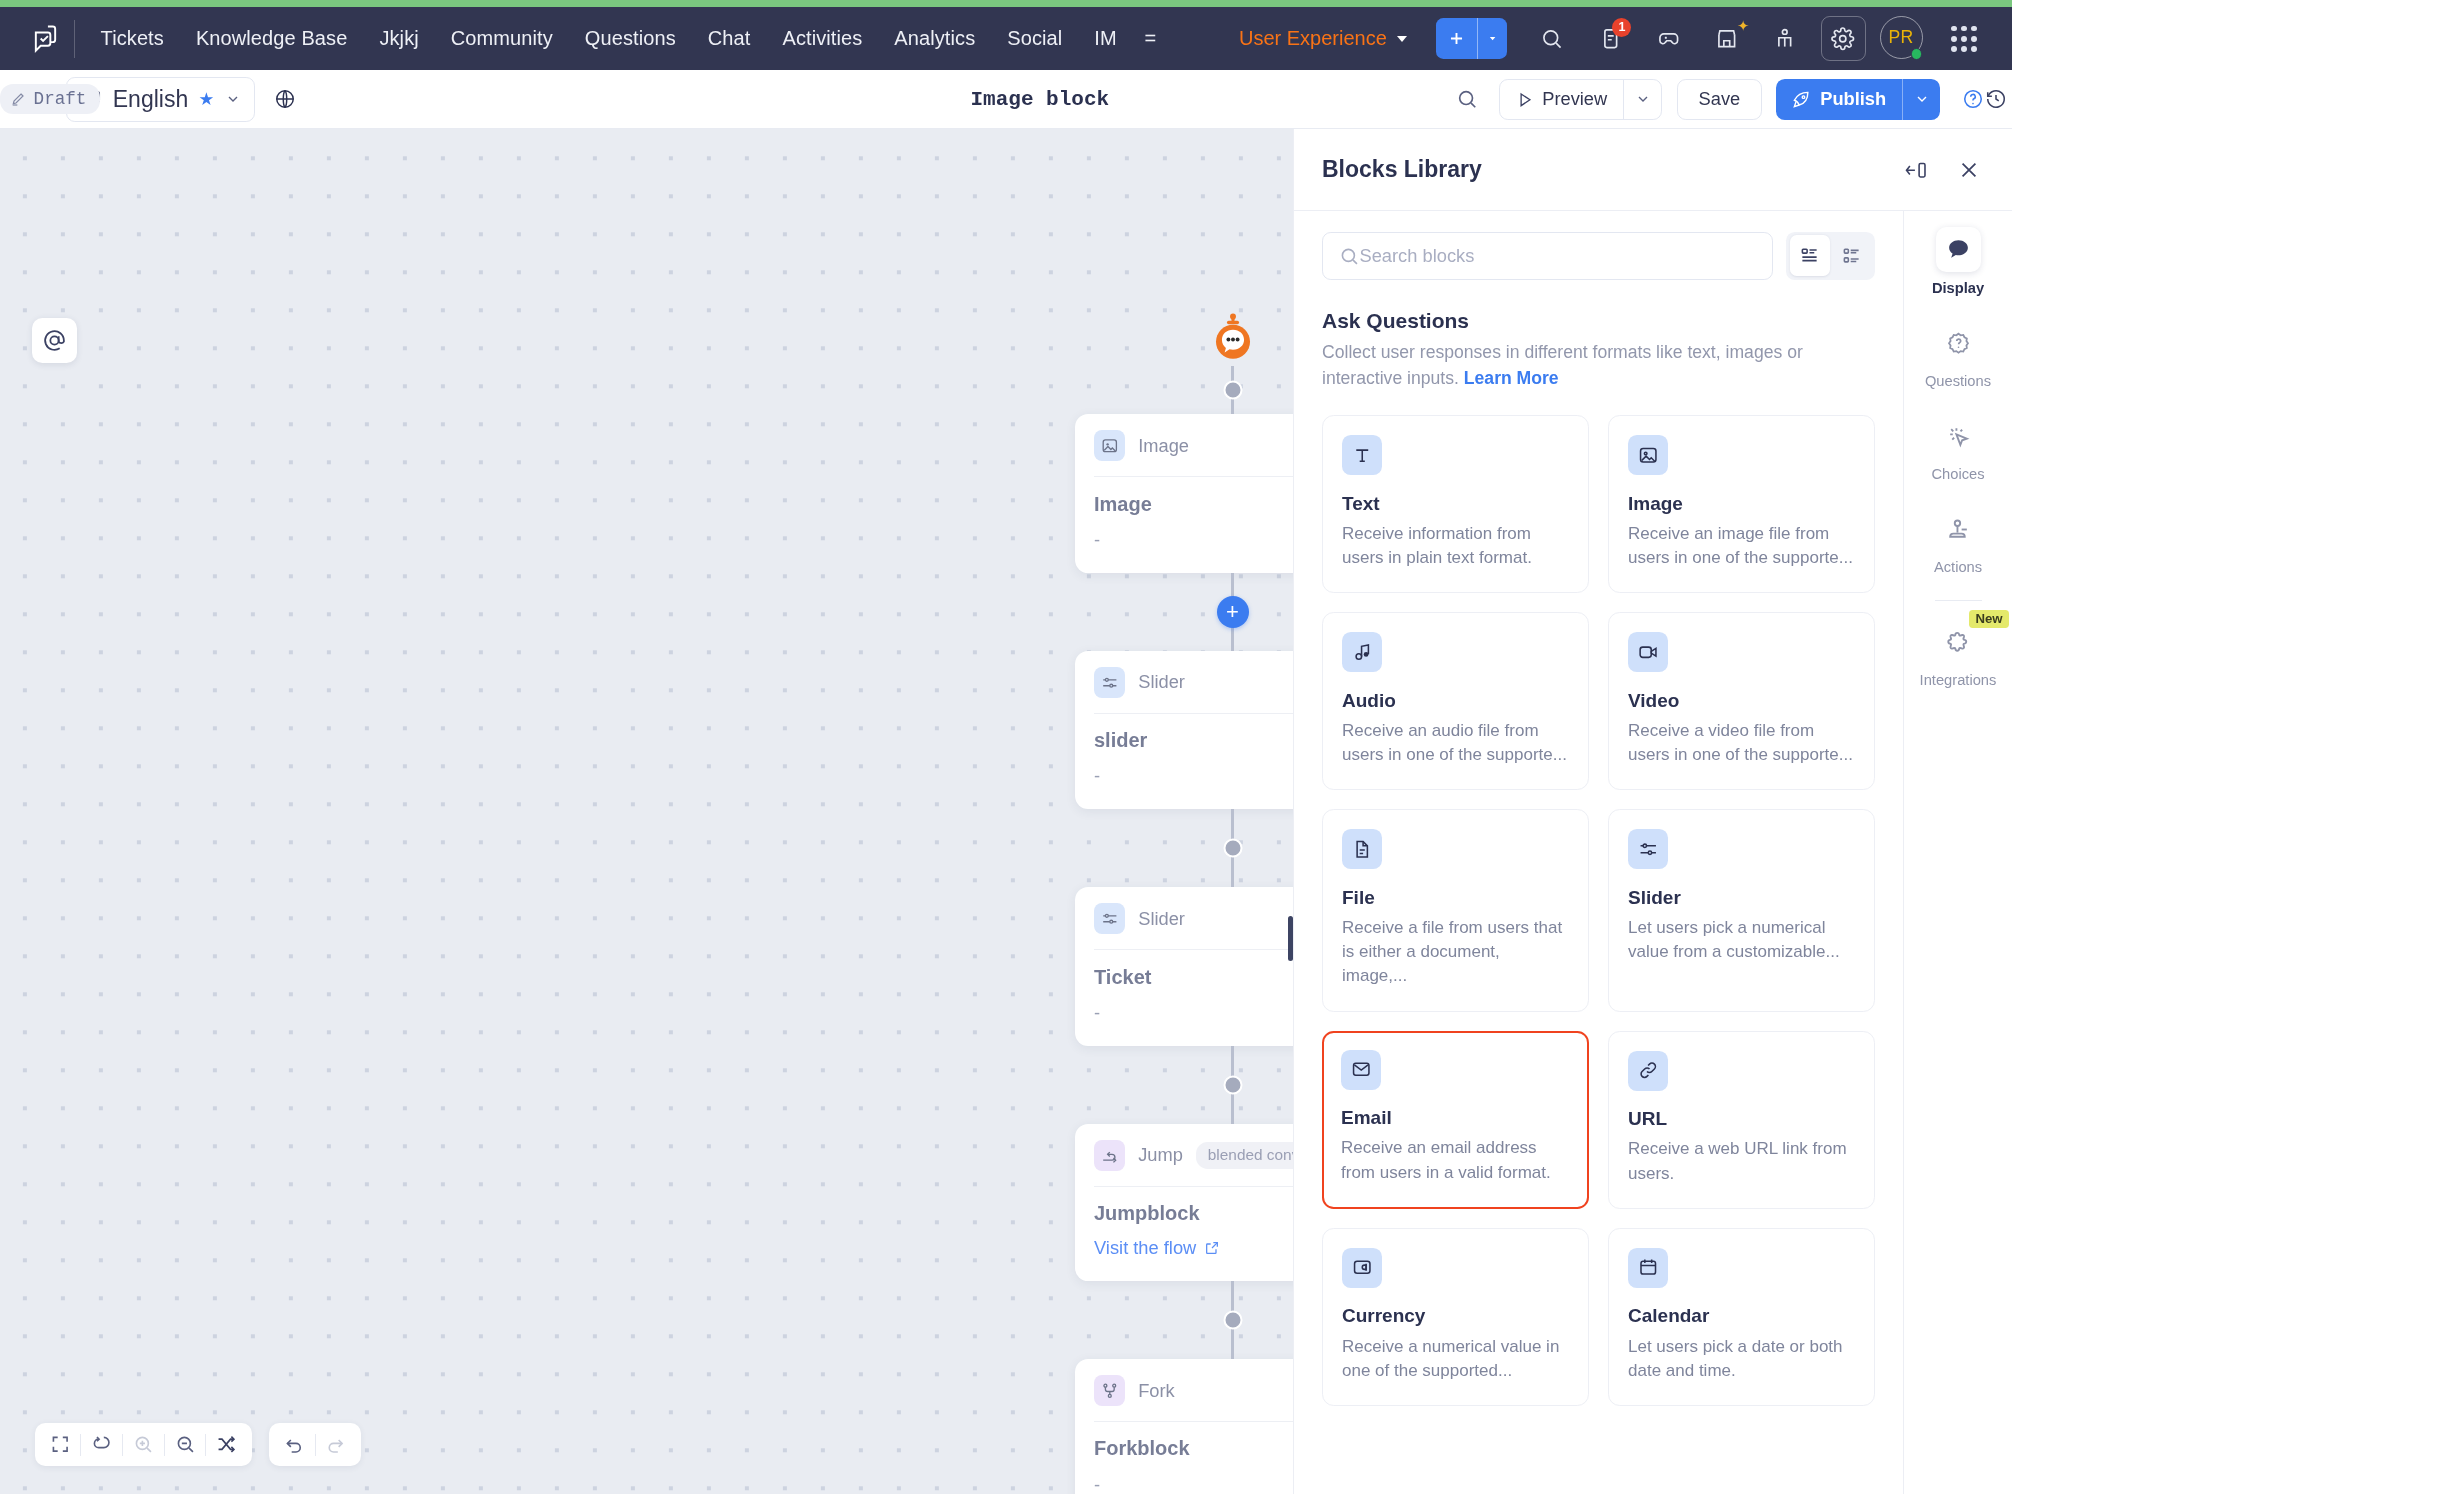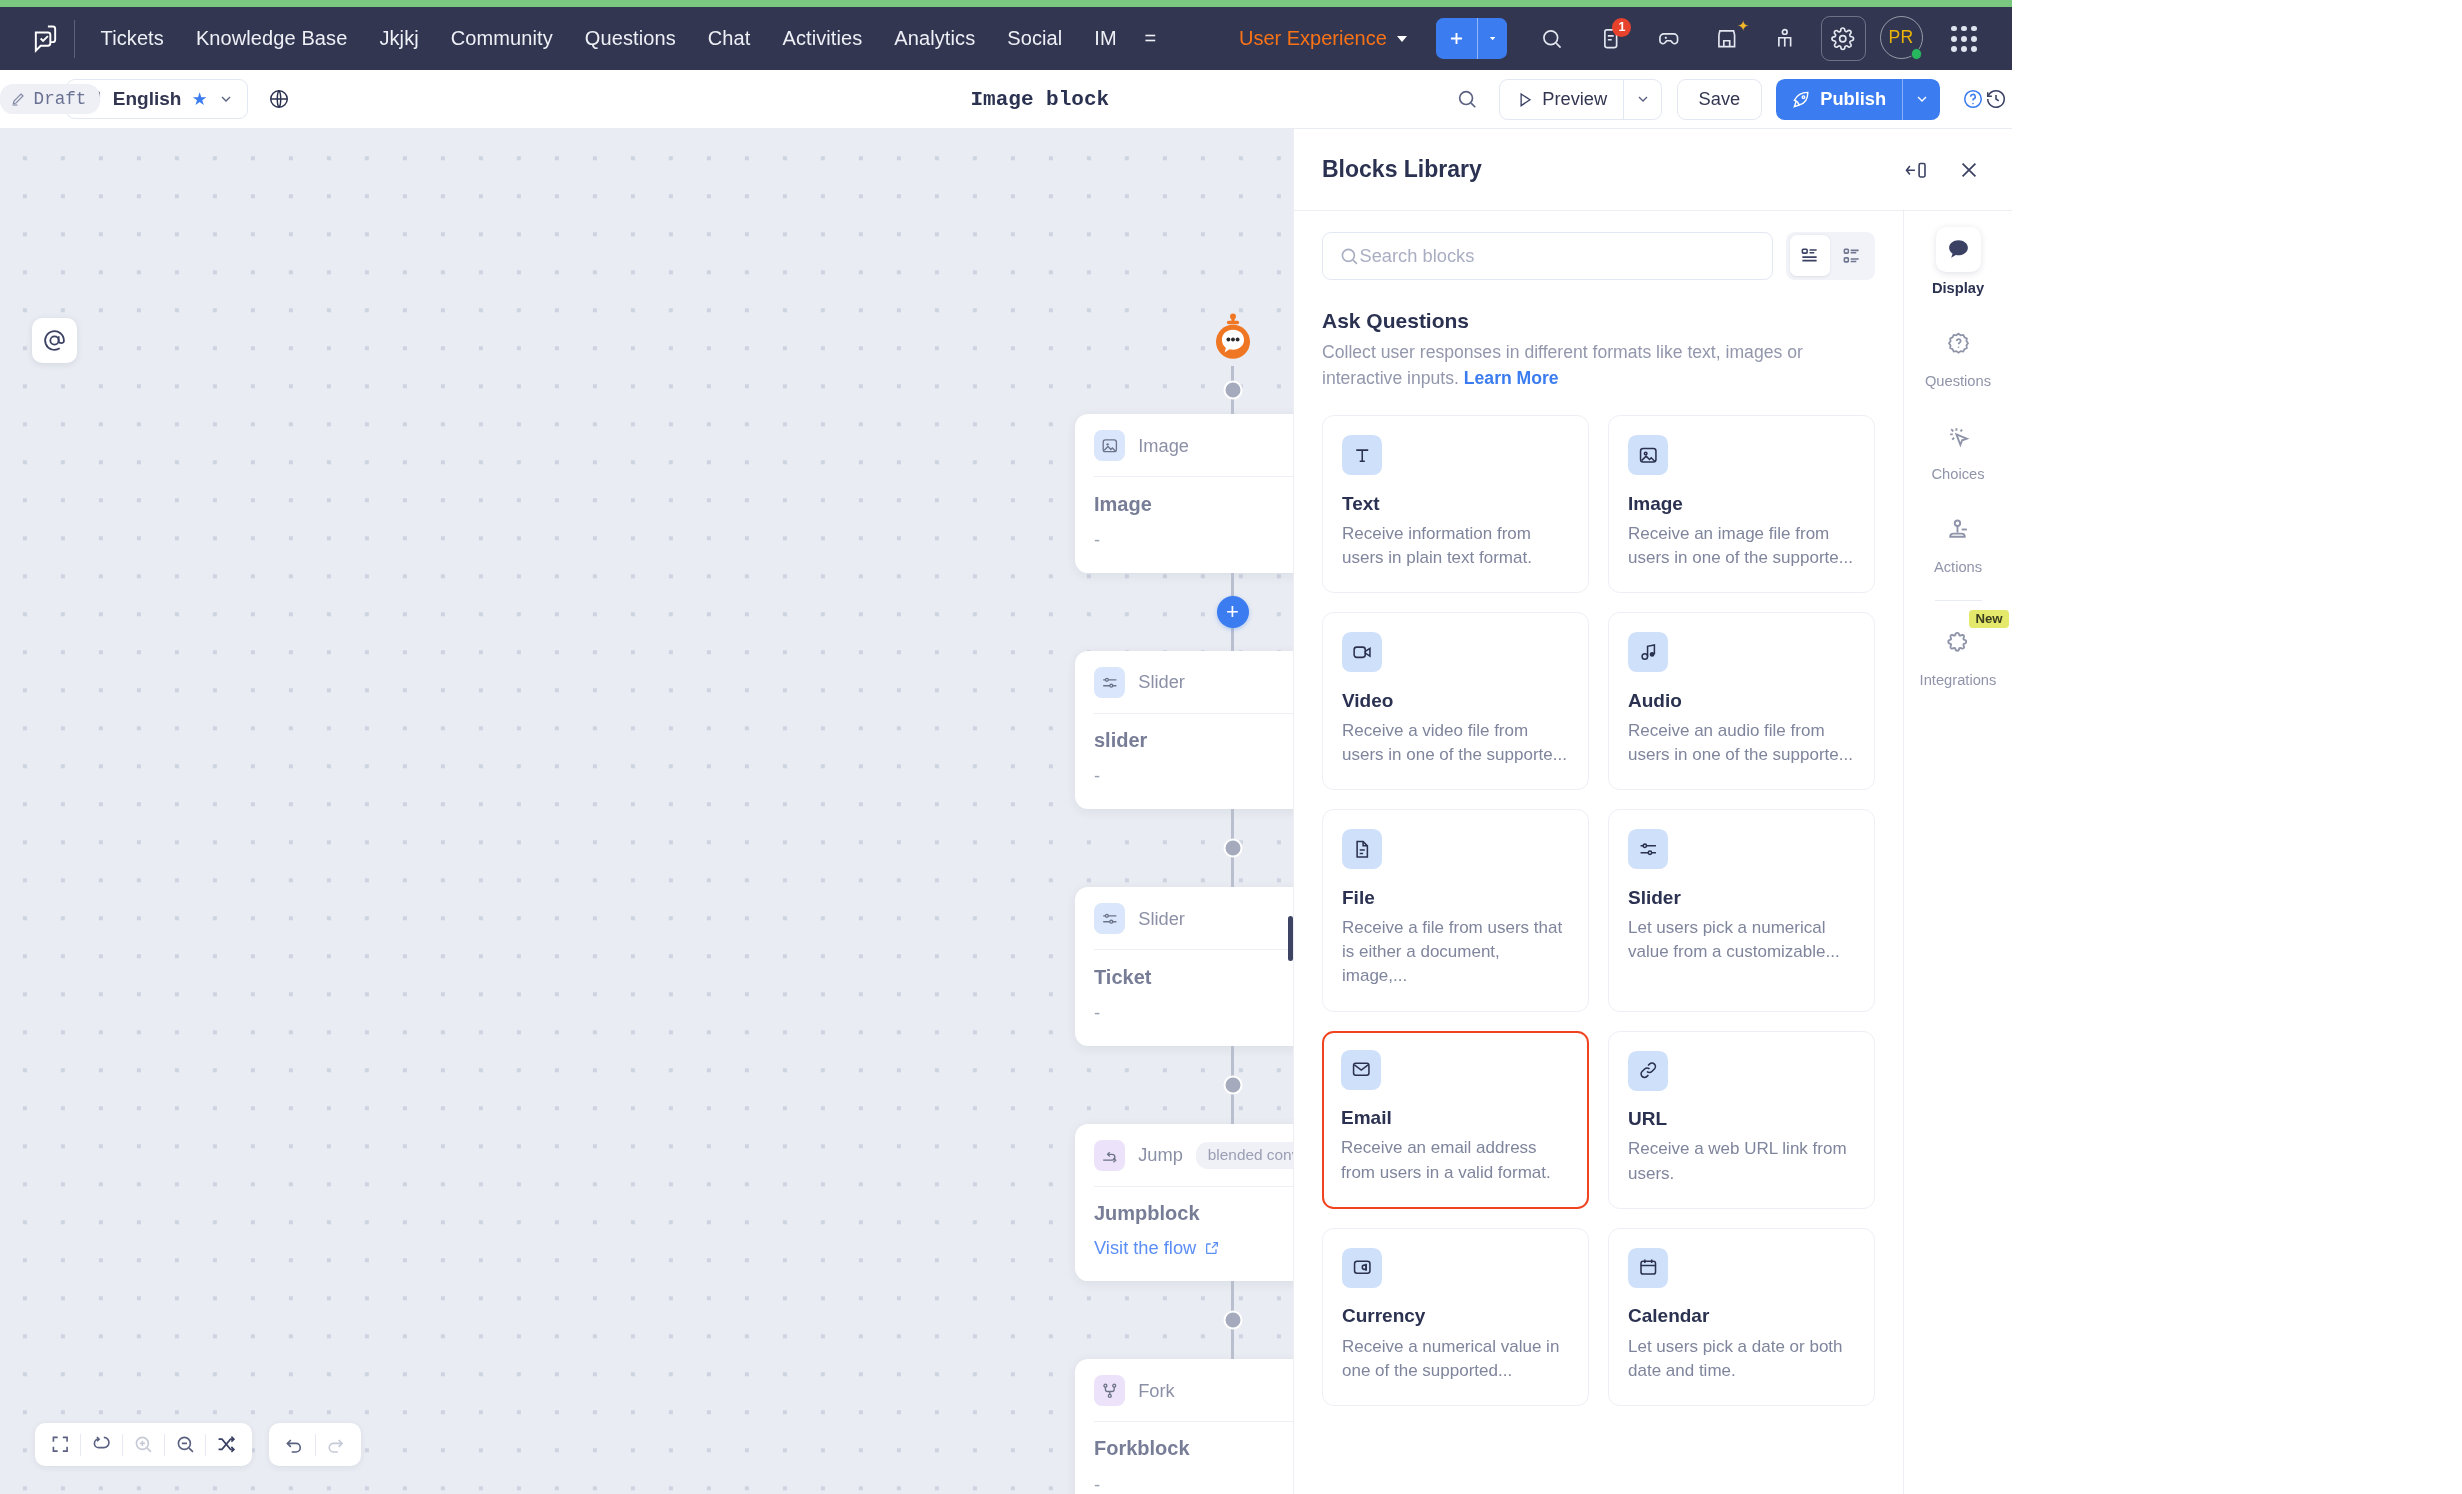--- a/index.html
+++ b/index.html
@@ -80,7 +80,7 @@
     border: 1.1px solid #e3e7f1; border-radius: 8.8px;
     padding: 8px 13.2px; margin-left: 10.3px; cursor: pointer;
   }
-  .lang-label { font-size: 19px; color: #323651; font-weight: 700; }
+  .lang-label { font-size: 23px; color: #323651; font-weight: 400; }
   .star { color: #3b7cf0; font-size: 17.6px; }
   .globe-btn {
     width: 32px; height: 32px; margin-left: 14.7px; display:flex; align-items:center; justify-content:center;

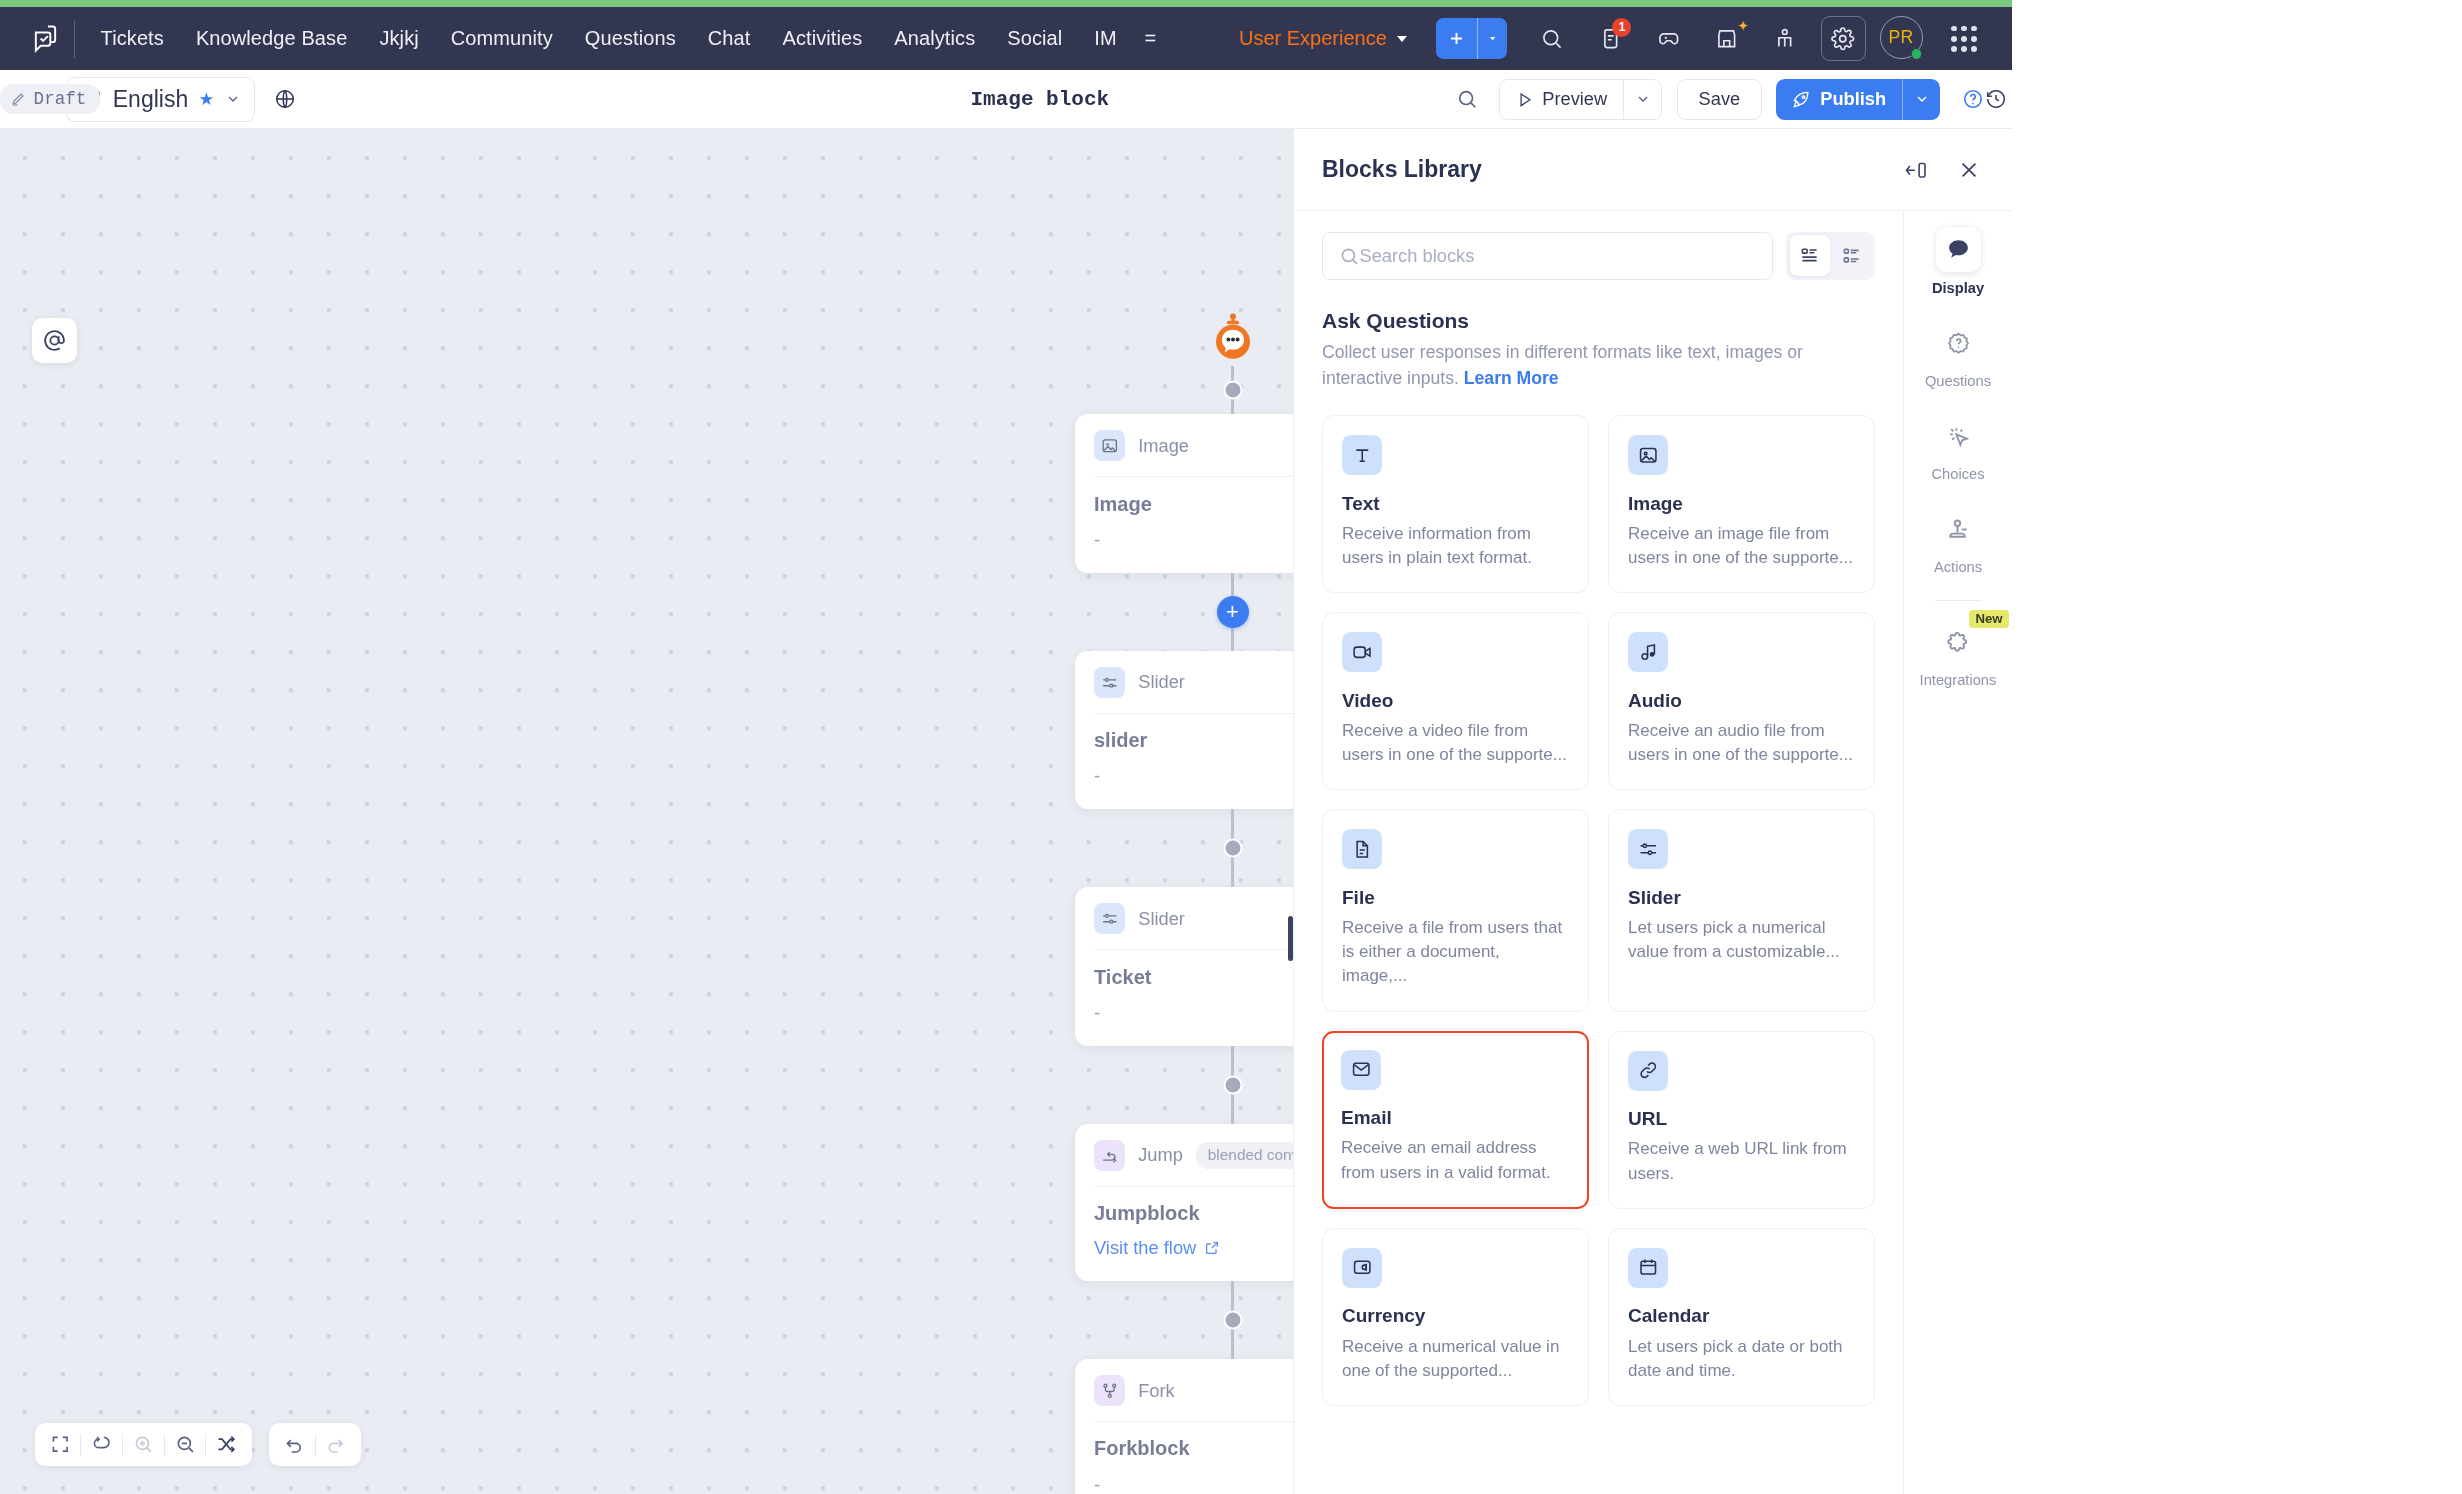--- a/index.html
+++ b/index.html
@@ -731,17 +731,6 @@
             <div class="card">
               <div class="card-ico">
                 <svg viewBox="0 0 24 24" fill="none" stroke="#2b3150" stroke-width="1.8">
-                    <rect x="2.5" y="6" width="13" height="12" rx="3"></rect>
-                    <path d="M15.5 11l5.5-3.5v9L15.5 13z"></path>
-                  </svg>
-              </div>
-              <div class="card-title">Video</div>
-              <div class="card-desc">Receive a video file from users in one of the supporte...</div>
-            </div>
-
-            <div class="card">
-              <div class="card-ico">
-                <svg viewBox="0 0 24 24" fill="none" stroke="#2b3150" stroke-width="1.8">
                     <circle cx="8" cy="17" r="3.2"></circle>
                     <path d="M11.2 17V5l8 -1.6v11"></path>
                     <circle cx="16.5" cy="14.6" r="2.8" fill="#2b3150" stroke="none"></circle>
@@ -749,6 +738,17 @@
               </div>
               <div class="card-title">Audio</div>
               <div class="card-desc">Receive an audio file from users in one of the supporte...</div>
+            </div>
+
+            <div class="card">
+              <div class="card-ico">
+                <svg viewBox="0 0 24 24" fill="none" stroke="#2b3150" stroke-width="1.8">
+                    <rect x="2.5" y="6" width="13" height="12" rx="3"></rect>
+                    <path d="M15.5 11l5.5-3.5v9L15.5 13z"></path>
+                  </svg>
+              </div>
+              <div class="card-title">Video</div>
+              <div class="card-desc">Receive a video file from users in one of the supporte...</div>
             </div>
 
             <div class="card">

